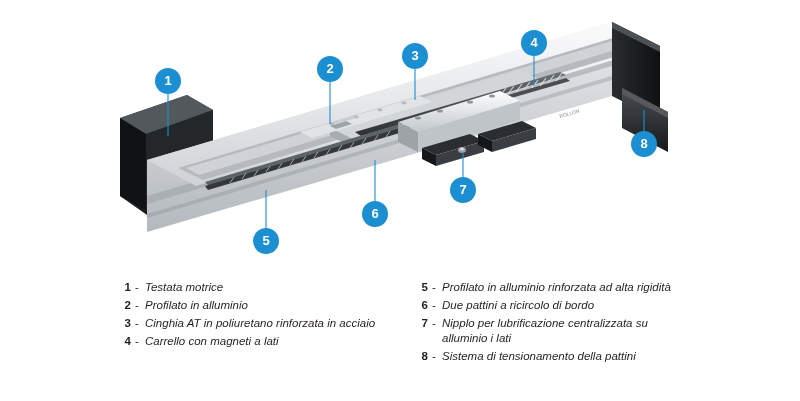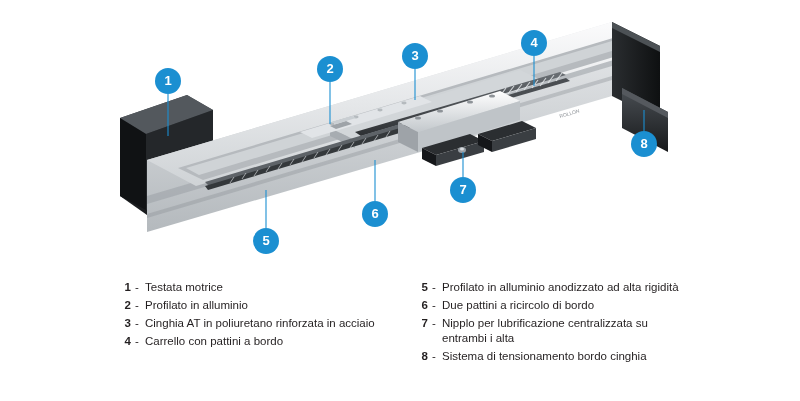--- a/index.html
+++ b/index.html
@@ -91,6 +91,7 @@
   }
   .legend-text {
     flex: 1;
+    font-style: italic;
   }
 </style>
 </head>

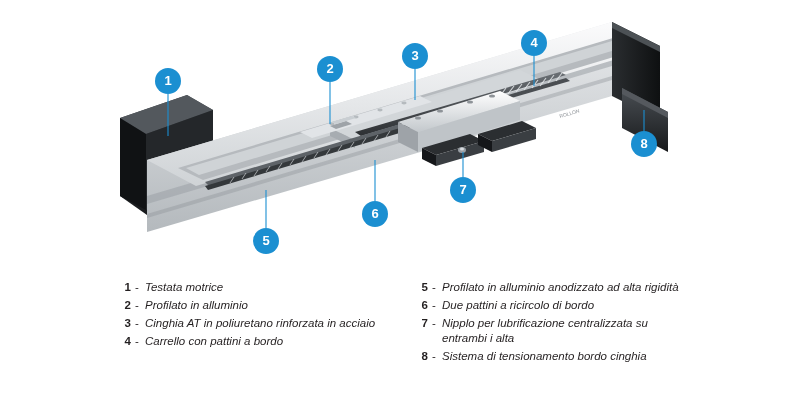--- a/index.html
+++ b/index.html
@@ -296,7 +296,7 @@
         <div class="legend-row">
           <span class="legend-num">5</span>
           <span class="legend-dash">-</span>
-          <span class="legend-text">Profilato in alluminio anodizzato ad alta rigidità</span>
+          <span class="legend-text">Profilato in alluminio rinforzata ad alta rigidità</span>
         </div>
         <div class="legend-row">
           <span class="legend-num">6</span>

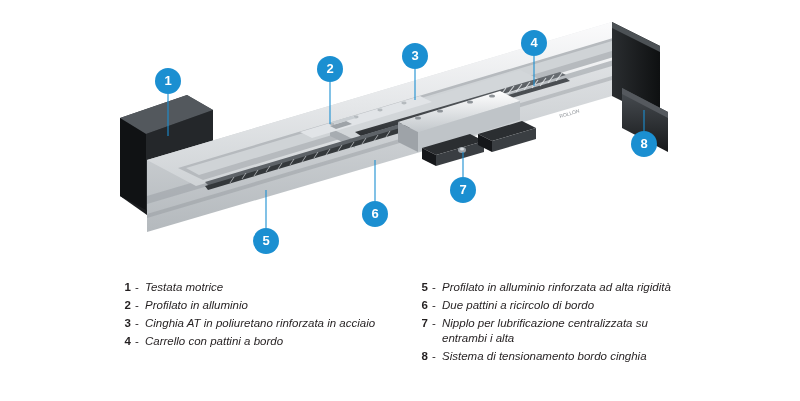--- a/index.html
+++ b/index.html
@@ -306,7 +306,7 @@
         <div class="legend-row">
           <span class="legend-num">7</span>
           <span class="legend-dash">-</span>
-          <span class="legend-text">Nipplo per lubrificazione centralizzata su entrambi i alta</span>
+          <span class="legend-text">Nipplo per lubrificazione centralizzata su alluminio i lati</span>
         </div>
         <div class="legend-row">
           <span class="legend-num">8</span>

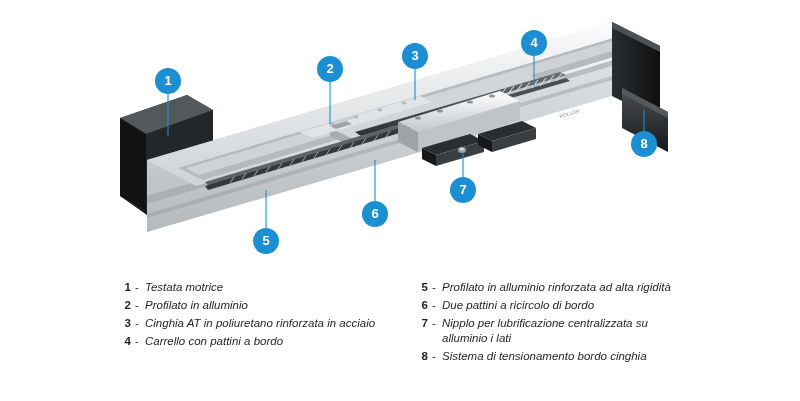--- a/index.html
+++ b/index.html
@@ -288,7 +288,7 @@
         <div class="legend-row">
           <span class="legend-num">4</span>
           <span class="legend-dash">-</span>
-          <span class="legend-text">Carrello con pattini a bordo</span>
+          <span class="legend-text">Carrello con magneti a lati</span>
         </div>
       </div>
 

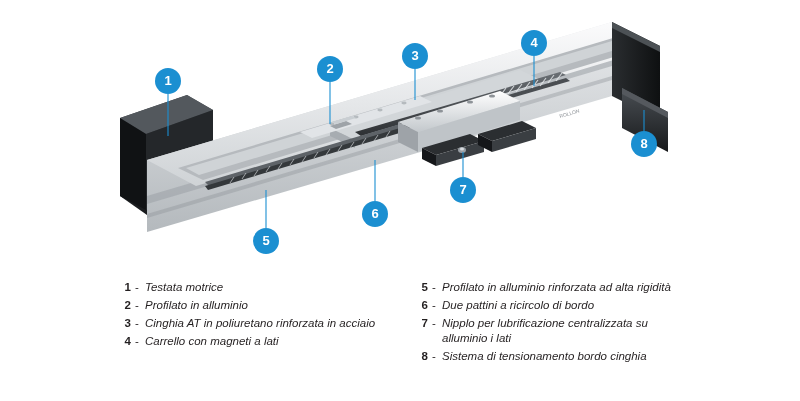--- a/index.html
+++ b/index.html
@@ -311,7 +311,7 @@
         <div class="legend-row">
           <span class="legend-num">8</span>
           <span class="legend-dash">-</span>
-          <span class="legend-text">Sistema di tensionamento bordo cinghia</span>
+          <span class="legend-text">Sistema di tensionamento della pattini</span>
         </div>
       </div>
     </div>

